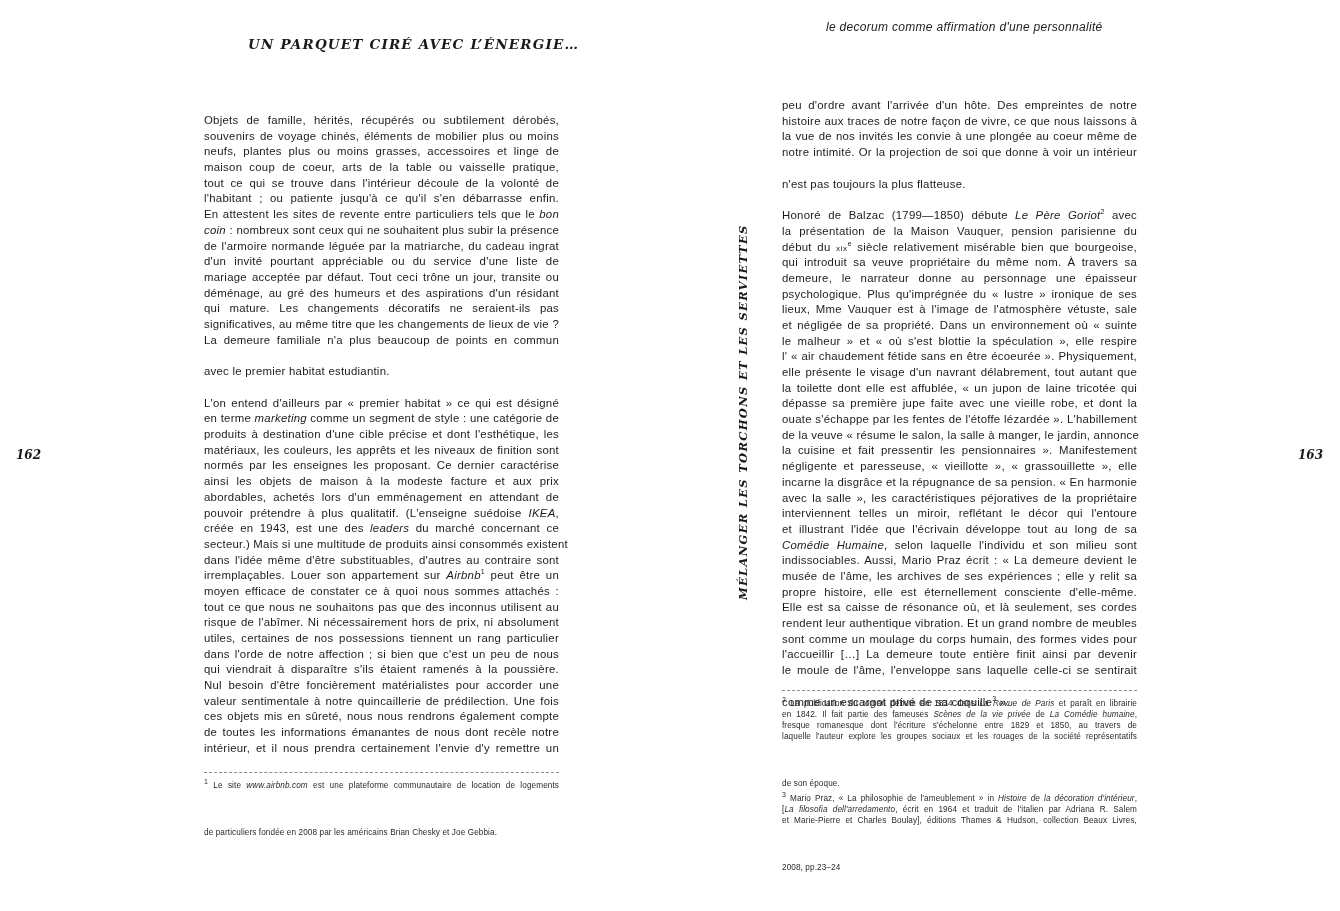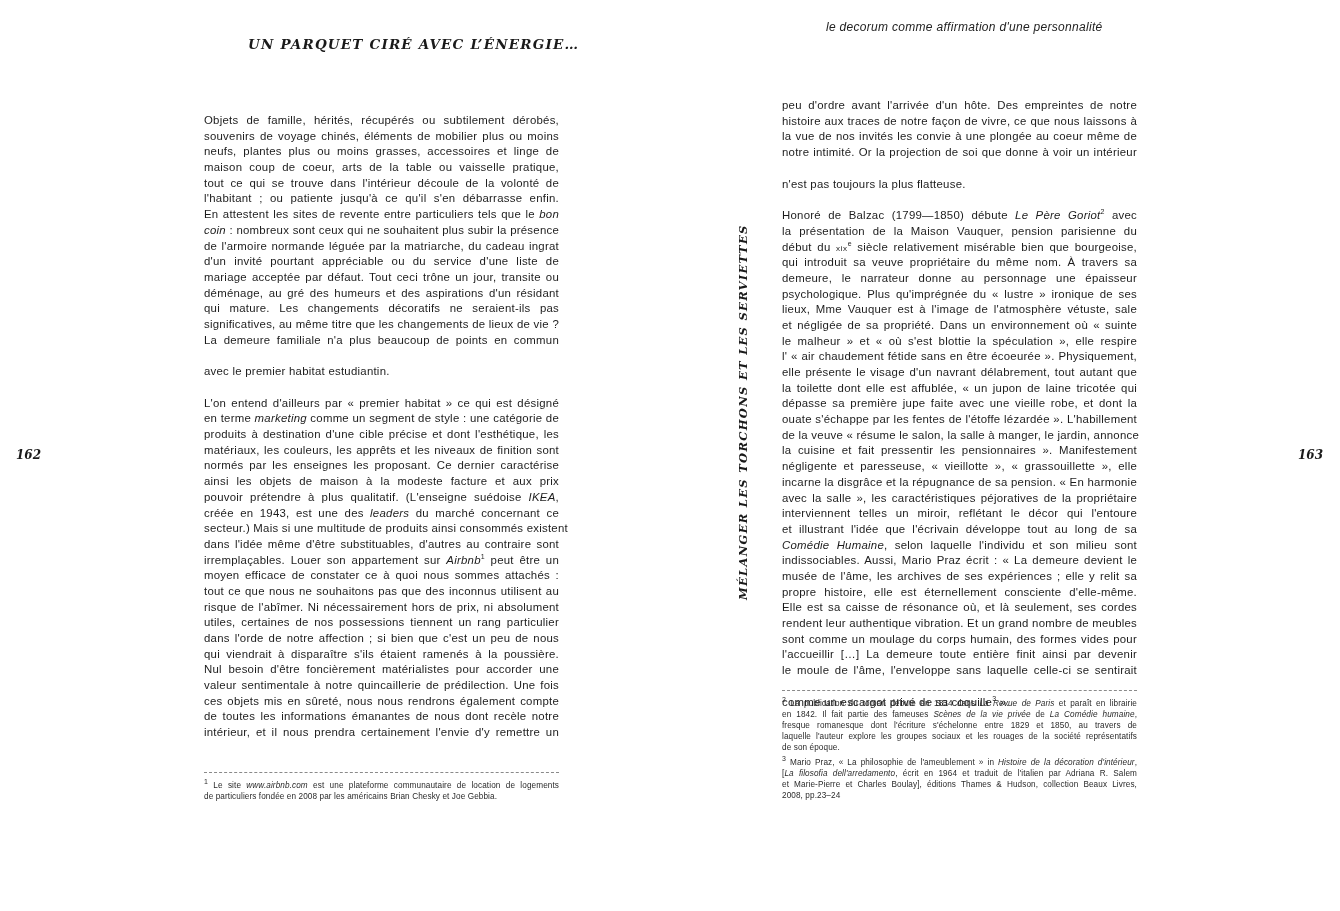--- a/index.html
+++ b/index.html
@@ -95,6 +95,7 @@
       <span class="line">matériaux, les couleurs, les apprêts et les niveaux de finition sont</span>
       <span class="line">normés par les enseignes les proposant. Ce dernier caractérise</span>
       <span class="line">ainsi les objets de maison à la modeste facture et aux prix</span>
+      <span class="line">abordables, achetés lors d'un emménagement en attendant de</span>
       <span class="line"><span>pouvoir prétendre à plus qualitatif. (L'enseigne suédoise </span><i>IKEA</i><span>,</span></span>
       <span class="line"><span>créée en 1943, est une des </span><i>leaders</i><span> du marché concernant ce</span></span>
       <span class="line">secteur.) Mais si une multitude de produits ainsi consommés existent</span>

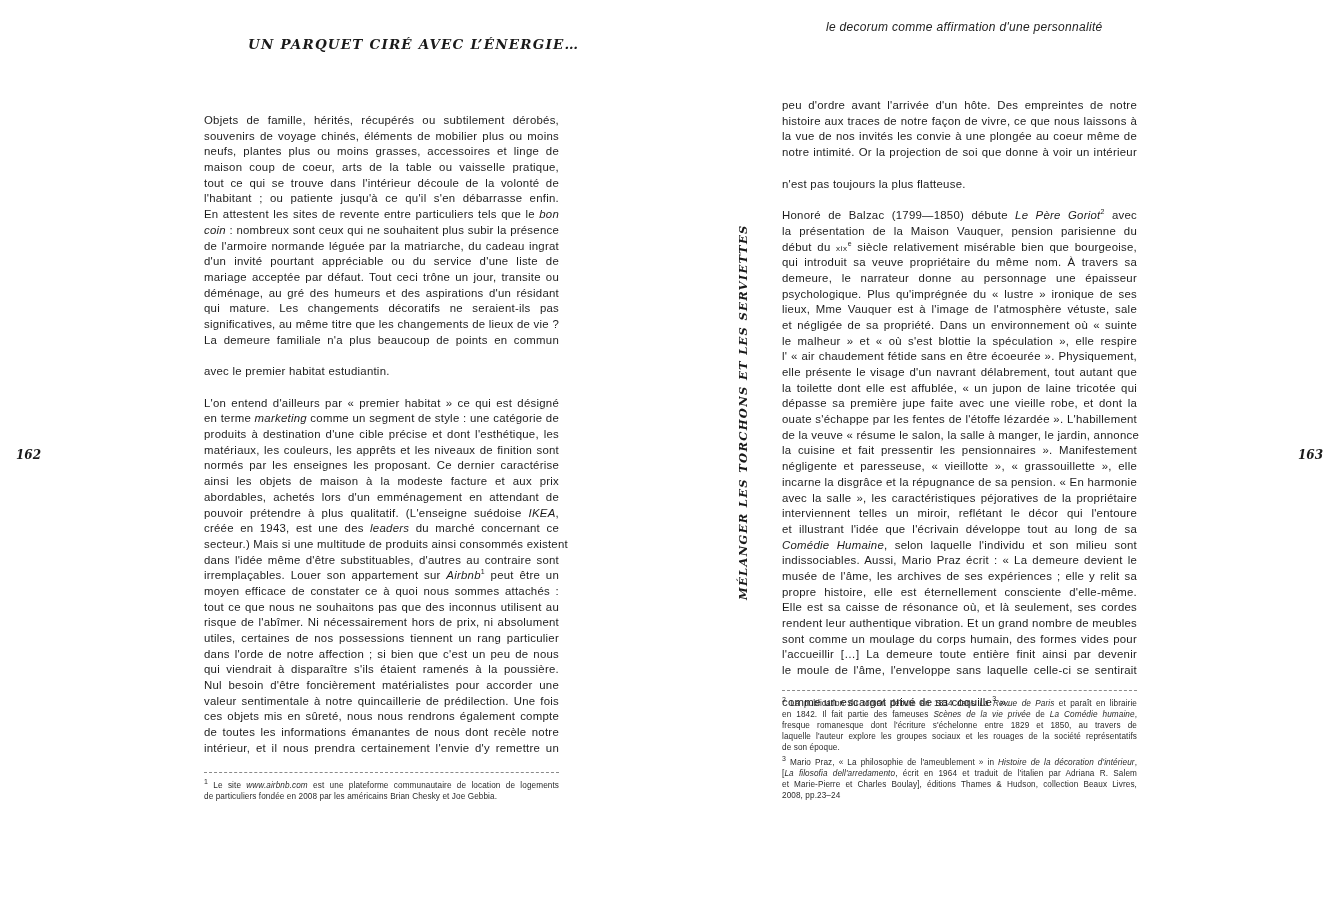--- a/index.html
+++ b/index.html
@@ -56,7 +56,7 @@
     display: block; height: 11px; line-height: 11px;
     text-align: justify; text-align-last: justify; white-space: nowrap; letter-spacing: 0.1px;
   }
-  .note-line.last { text-align-last: left; }
+  .note-line.last { text-align-last: left; margin-top: 36px; }
   .note-line i { font-style: italic; }
   .note-num { font-size: 7px; vertical-align: super; line-height: 0; }
   .note-block { margin-bottom: 4px; }

